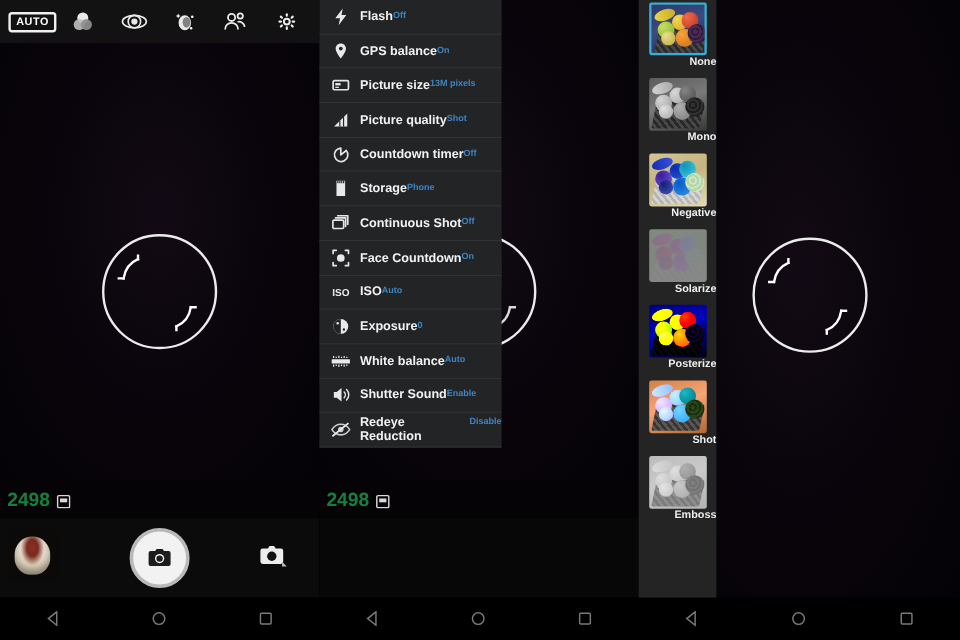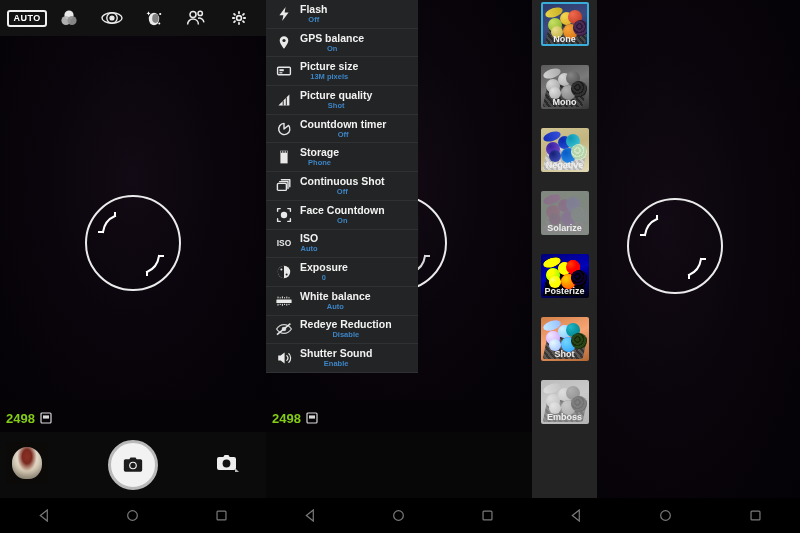--- a/index.html
+++ b/index.html
@@ -108,7 +108,7 @@
     width:26px; flex:0 0 26px; display:flex; align-items:center; justify-content:center;
     color:#e6e6e6;
   }
-  .menu-item .mi-text { display:flex; flex-direction:column; justify-content:center; padding-left:3px;}
+  .menu-item .mi-text { display:flex; flex-direction:row; justify-content:center; padding-left:3px;}
   .menu-item .mi-label { color:#f2f2f2; font-size:10.5px; font-weight:bold; line-height:12px; }
   .menu-item .mi-value { color:#3d85c6; font-size:7.5px; font-weight:bold; line-height:10px;text-align:center; }
 

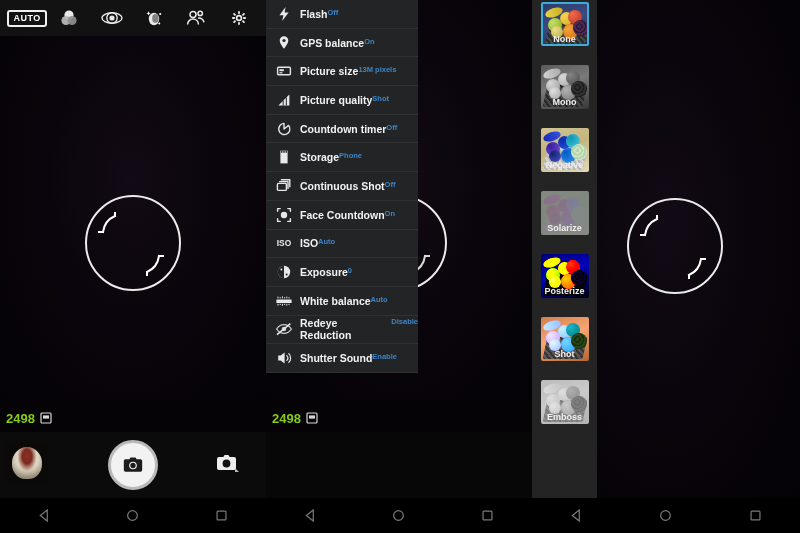--- a/index.html
+++ b/index.html
@@ -125,7 +125,7 @@
   }
   .filter-item.selected .filter-thumb { border:2px solid #3aaed8; }
   .filter-label {
-    position:absolute; left:0; right:0; top:34px; text-align:center;
+    position:absolute; left:0; right:0; top:46px; text-align:right;
     color:#efefef; font-size:9px; font-weight:bold;
   }
   

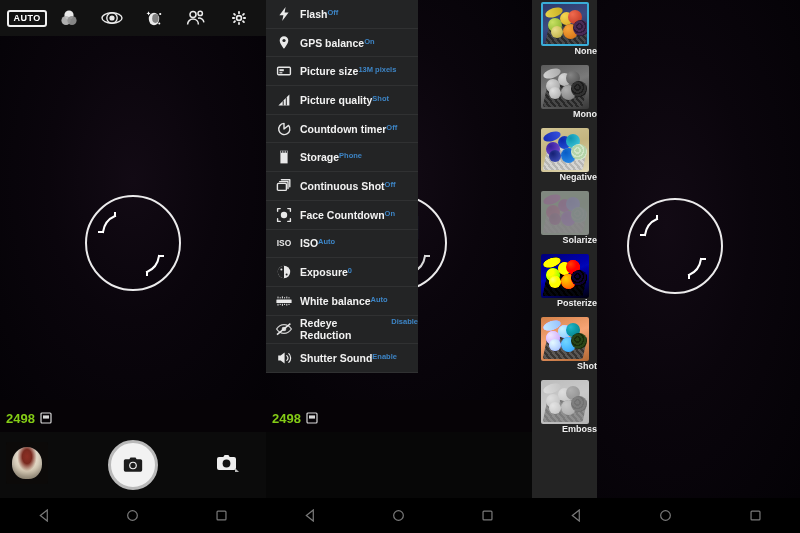--- a/index.html
+++ b/index.html
@@ -428,6 +428,18 @@
         </div>
         <div class="menu-item">
           <span class="mi-icon">
+            <svg width="16" height="16" viewBox="0 0 16 16">
+              <path d="M8.6 2.4 L4.6 5.6 H2.2 v4.8 h2.4 l4 3.2 z" fill="#e9e9e9"></path>
+              <path d="M10.8 5.6a3.4 3.4 0 0 1 0 4.8M12.8 3.6a6.2 6.2 0 0 1 0 8.8" fill="none" stroke="#e9e9e9" stroke-width="1.2" stroke-linecap="round"></path>
+            </svg>
+          </span>
+          <span class="mi-text">
+            <span class="mi-label">Shutter Sound</span>
+            <span class="mi-value">Enable</span>
+          </span>
+        </div>
+        <div class="menu-item">
+          <span class="mi-icon">
             <svg width="18" height="14" viewBox="0 0 18 14">
               <path d="M1.6 7S4.4 2.6 9 2.6 16.4 7 16.4 7 13.6 11.4 9 11.4 1.6 7 1.6 7z" fill="none" stroke="#cfcfcf" stroke-width="1.3"></path>
               <circle cx="9" cy="7" r="2.3" fill="#cfcfcf"></circle>
@@ -437,18 +449,6 @@
           <span class="mi-text">
             <span class="mi-label">Redeye Reduction</span>
             <span class="mi-value">Disable</span>
-          </span>
-        </div>
-        <div class="menu-item">
-          <span class="mi-icon">
-            <svg width="16" height="16" viewBox="0 0 16 16">
-              <path d="M8.6 2.4 L4.6 5.6 H2.2 v4.8 h2.4 l4 3.2 z" fill="#e9e9e9"></path>
-              <path d="M10.8 5.6a3.4 3.4 0 0 1 0 4.8M12.8 3.6a6.2 6.2 0 0 1 0 8.8" fill="none" stroke="#e9e9e9" stroke-width="1.2" stroke-linecap="round"></path>
-            </svg>
-          </span>
-          <span class="mi-text">
-            <span class="mi-label">Shutter Sound</span>
-            <span class="mi-value">Enable</span>
           </span>
         </div>
       </div>

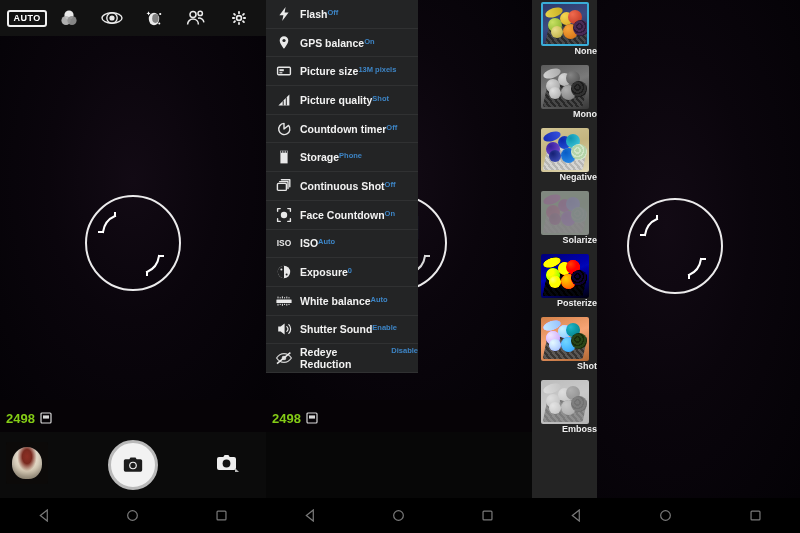--- a/index.html
+++ b/index.html
@@ -55,7 +55,7 @@
     position:absolute; left:0; right:0; top:408px; height:20px;
     display:flex; align-items:center; padding-left:6px; gap:5px;
   }
-  .count-row .count-txt { color:#84cc16; font-size:13px; font-weight:bold; }
+  .count-row .count-txt { color:#15803d; font-size:16px; font-weight:bold; }
   .count-row .sd-icon { width:12px; height:12px; }
 
   .shutter-bar {

